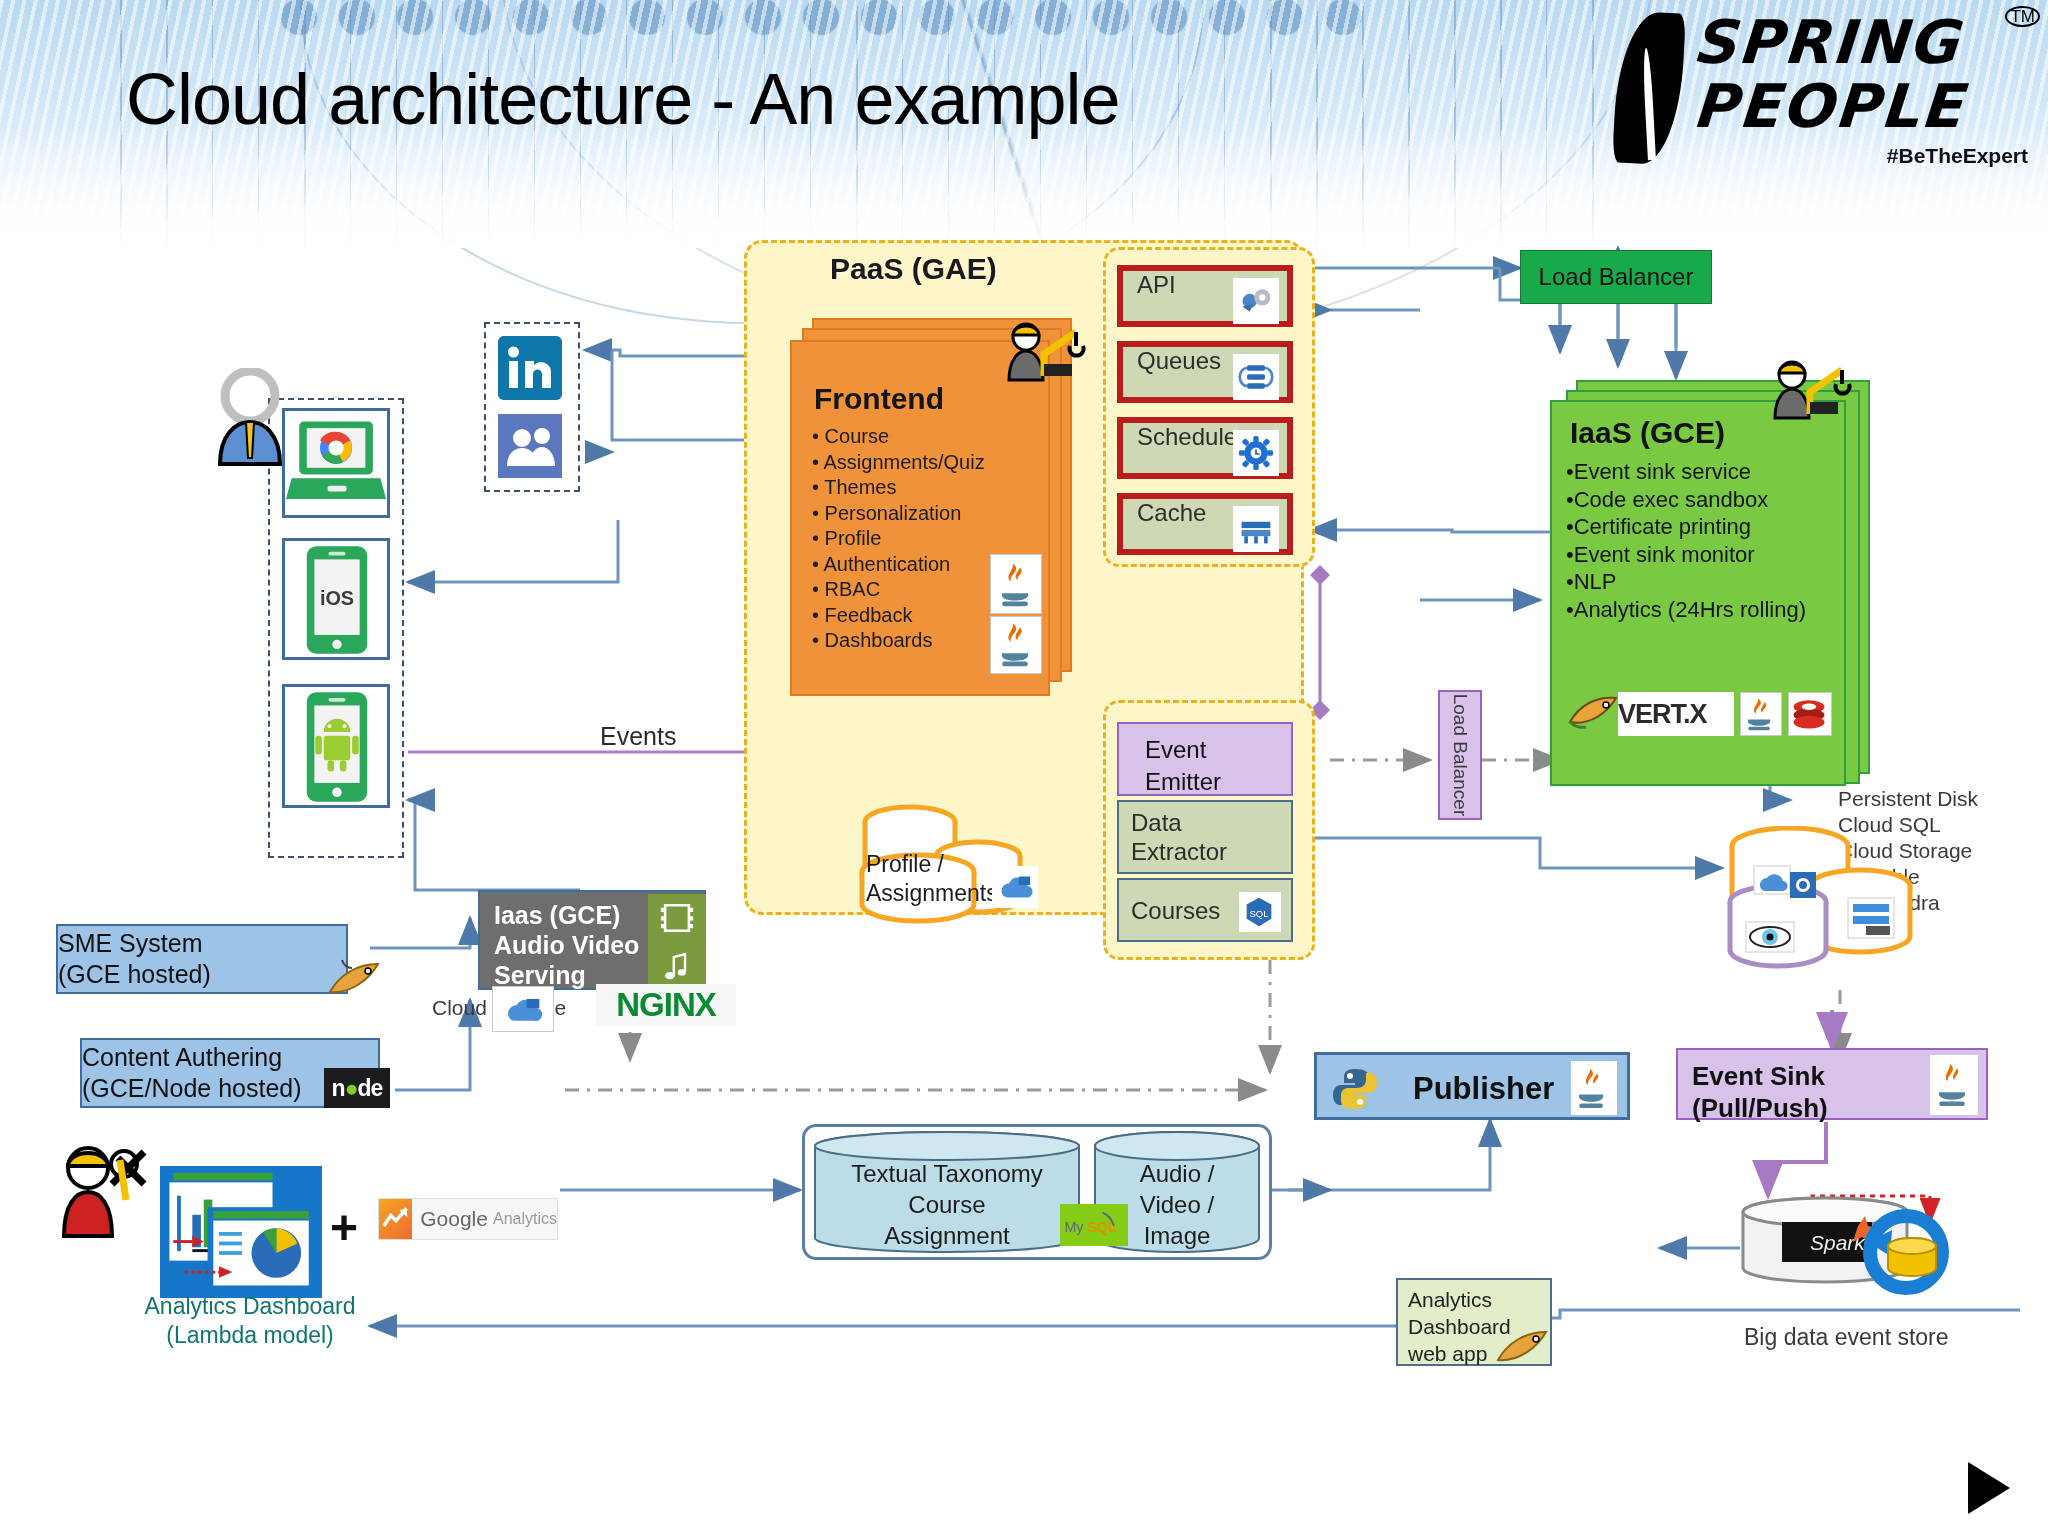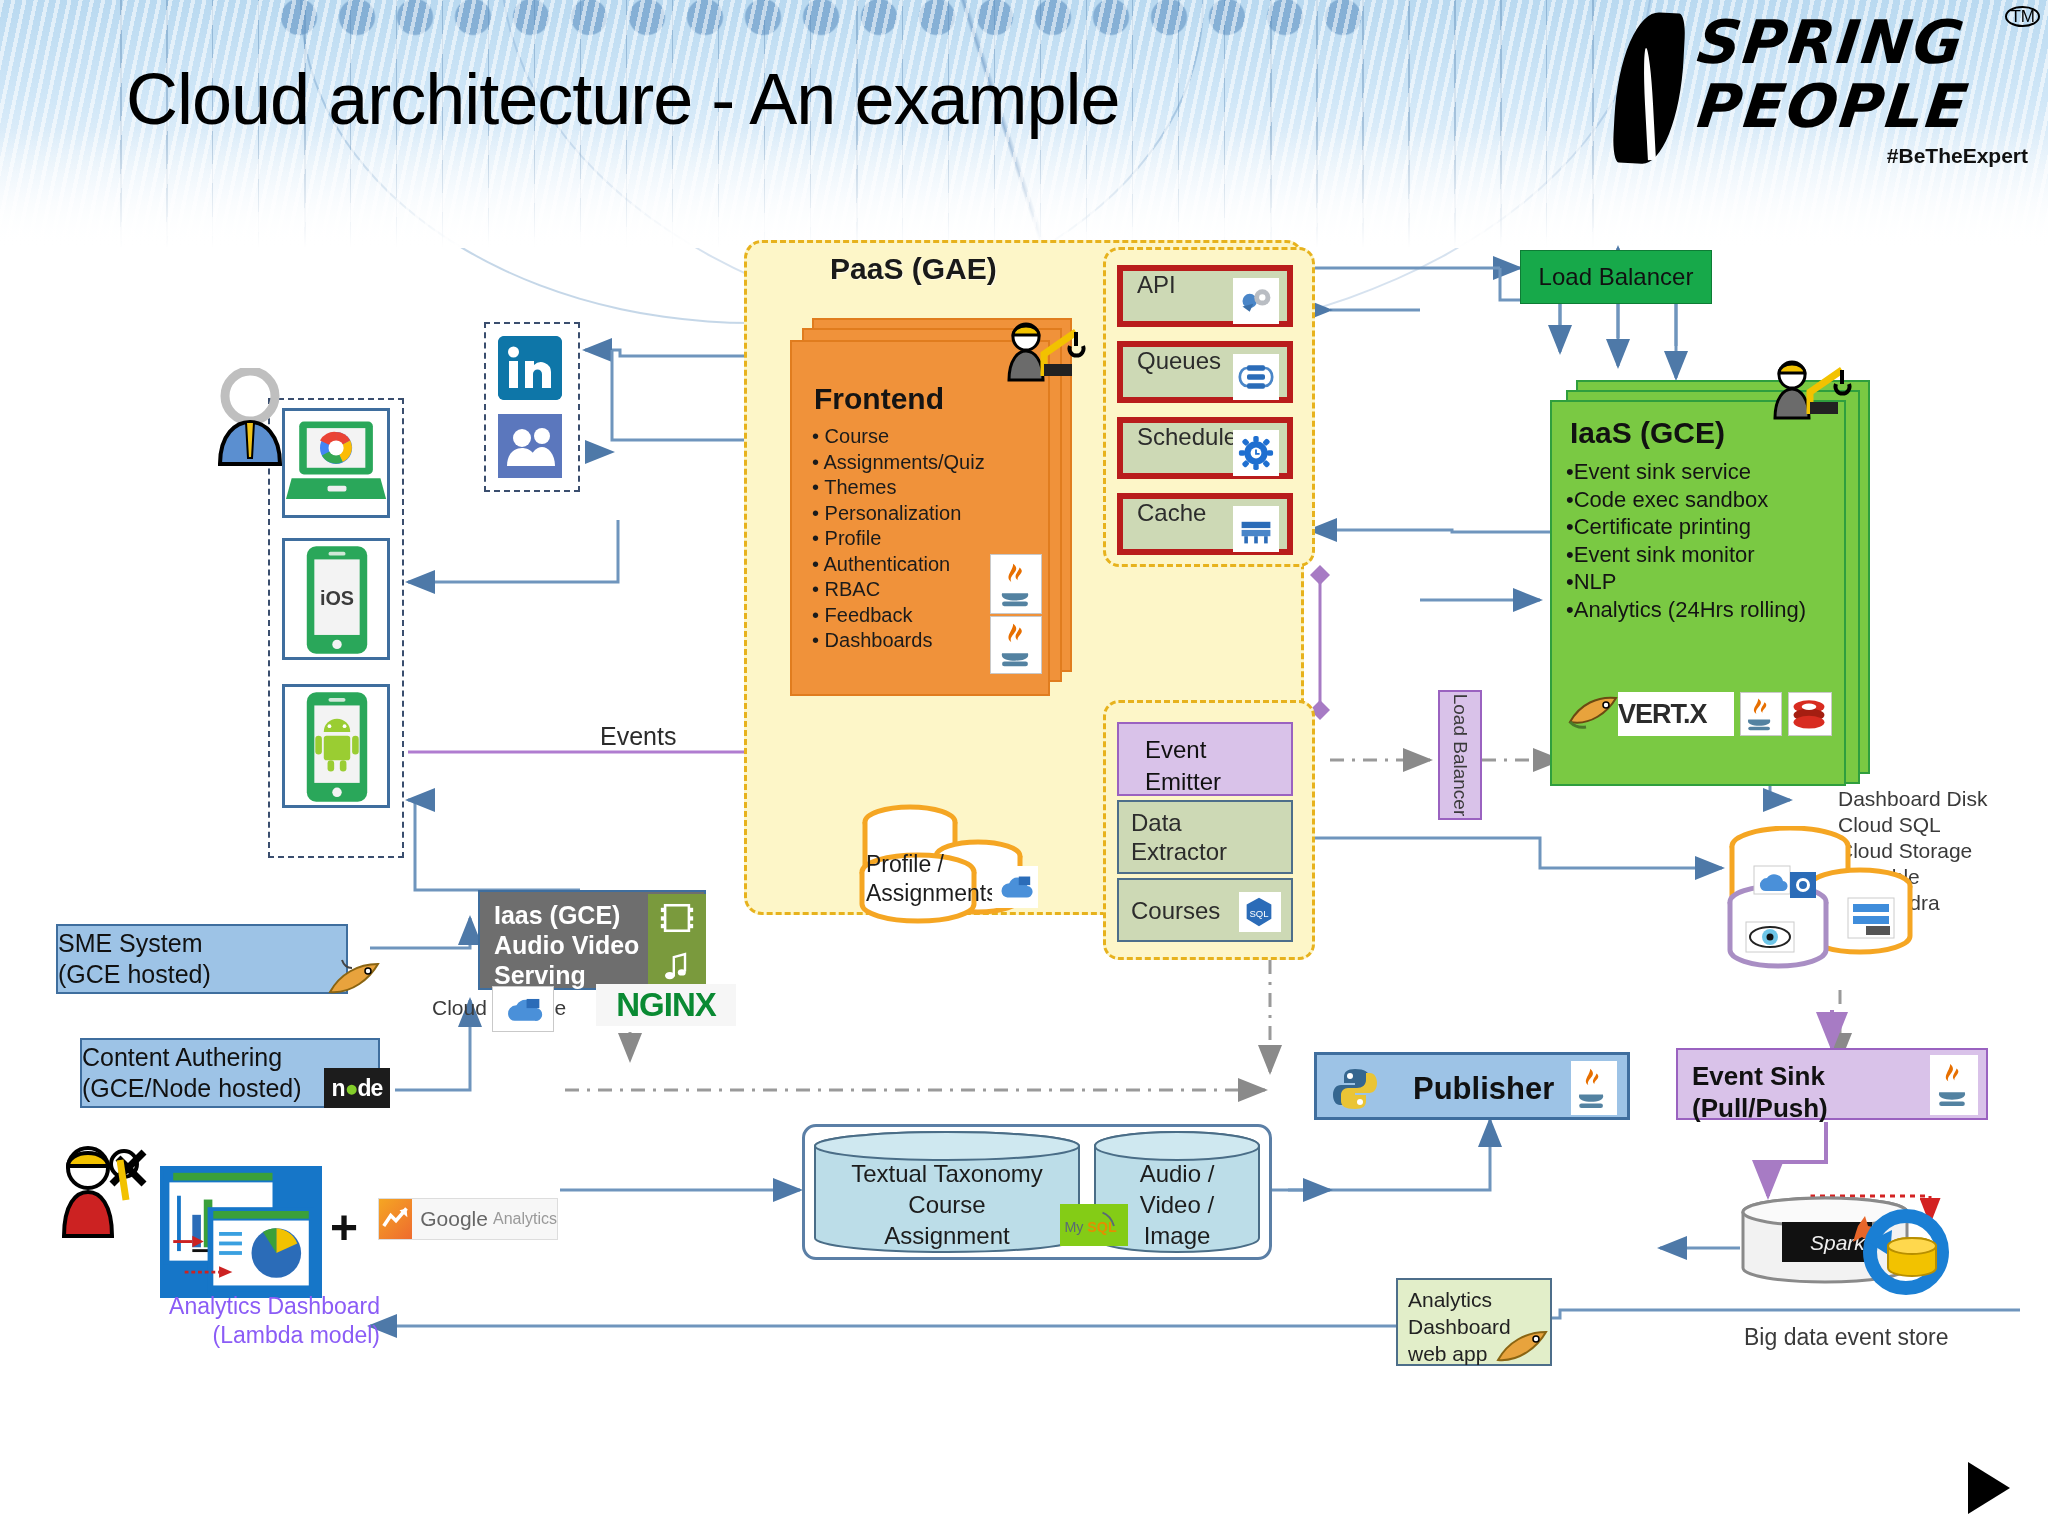--- a/index.html
+++ b/index.html
@@ -528,7 +528,7 @@
   </div>
 
   <div class="lbl" style="left:1838px;top:786px;font-size:21px;line-height:26px;color:#3a3a3a;">
-    <div>Dashboard Disk</div>
+    <div>Persistent Disk</div>
     <div>Cloud SQL</div>
     <div>Cloud Storage</div>
     <div>Big table</div>

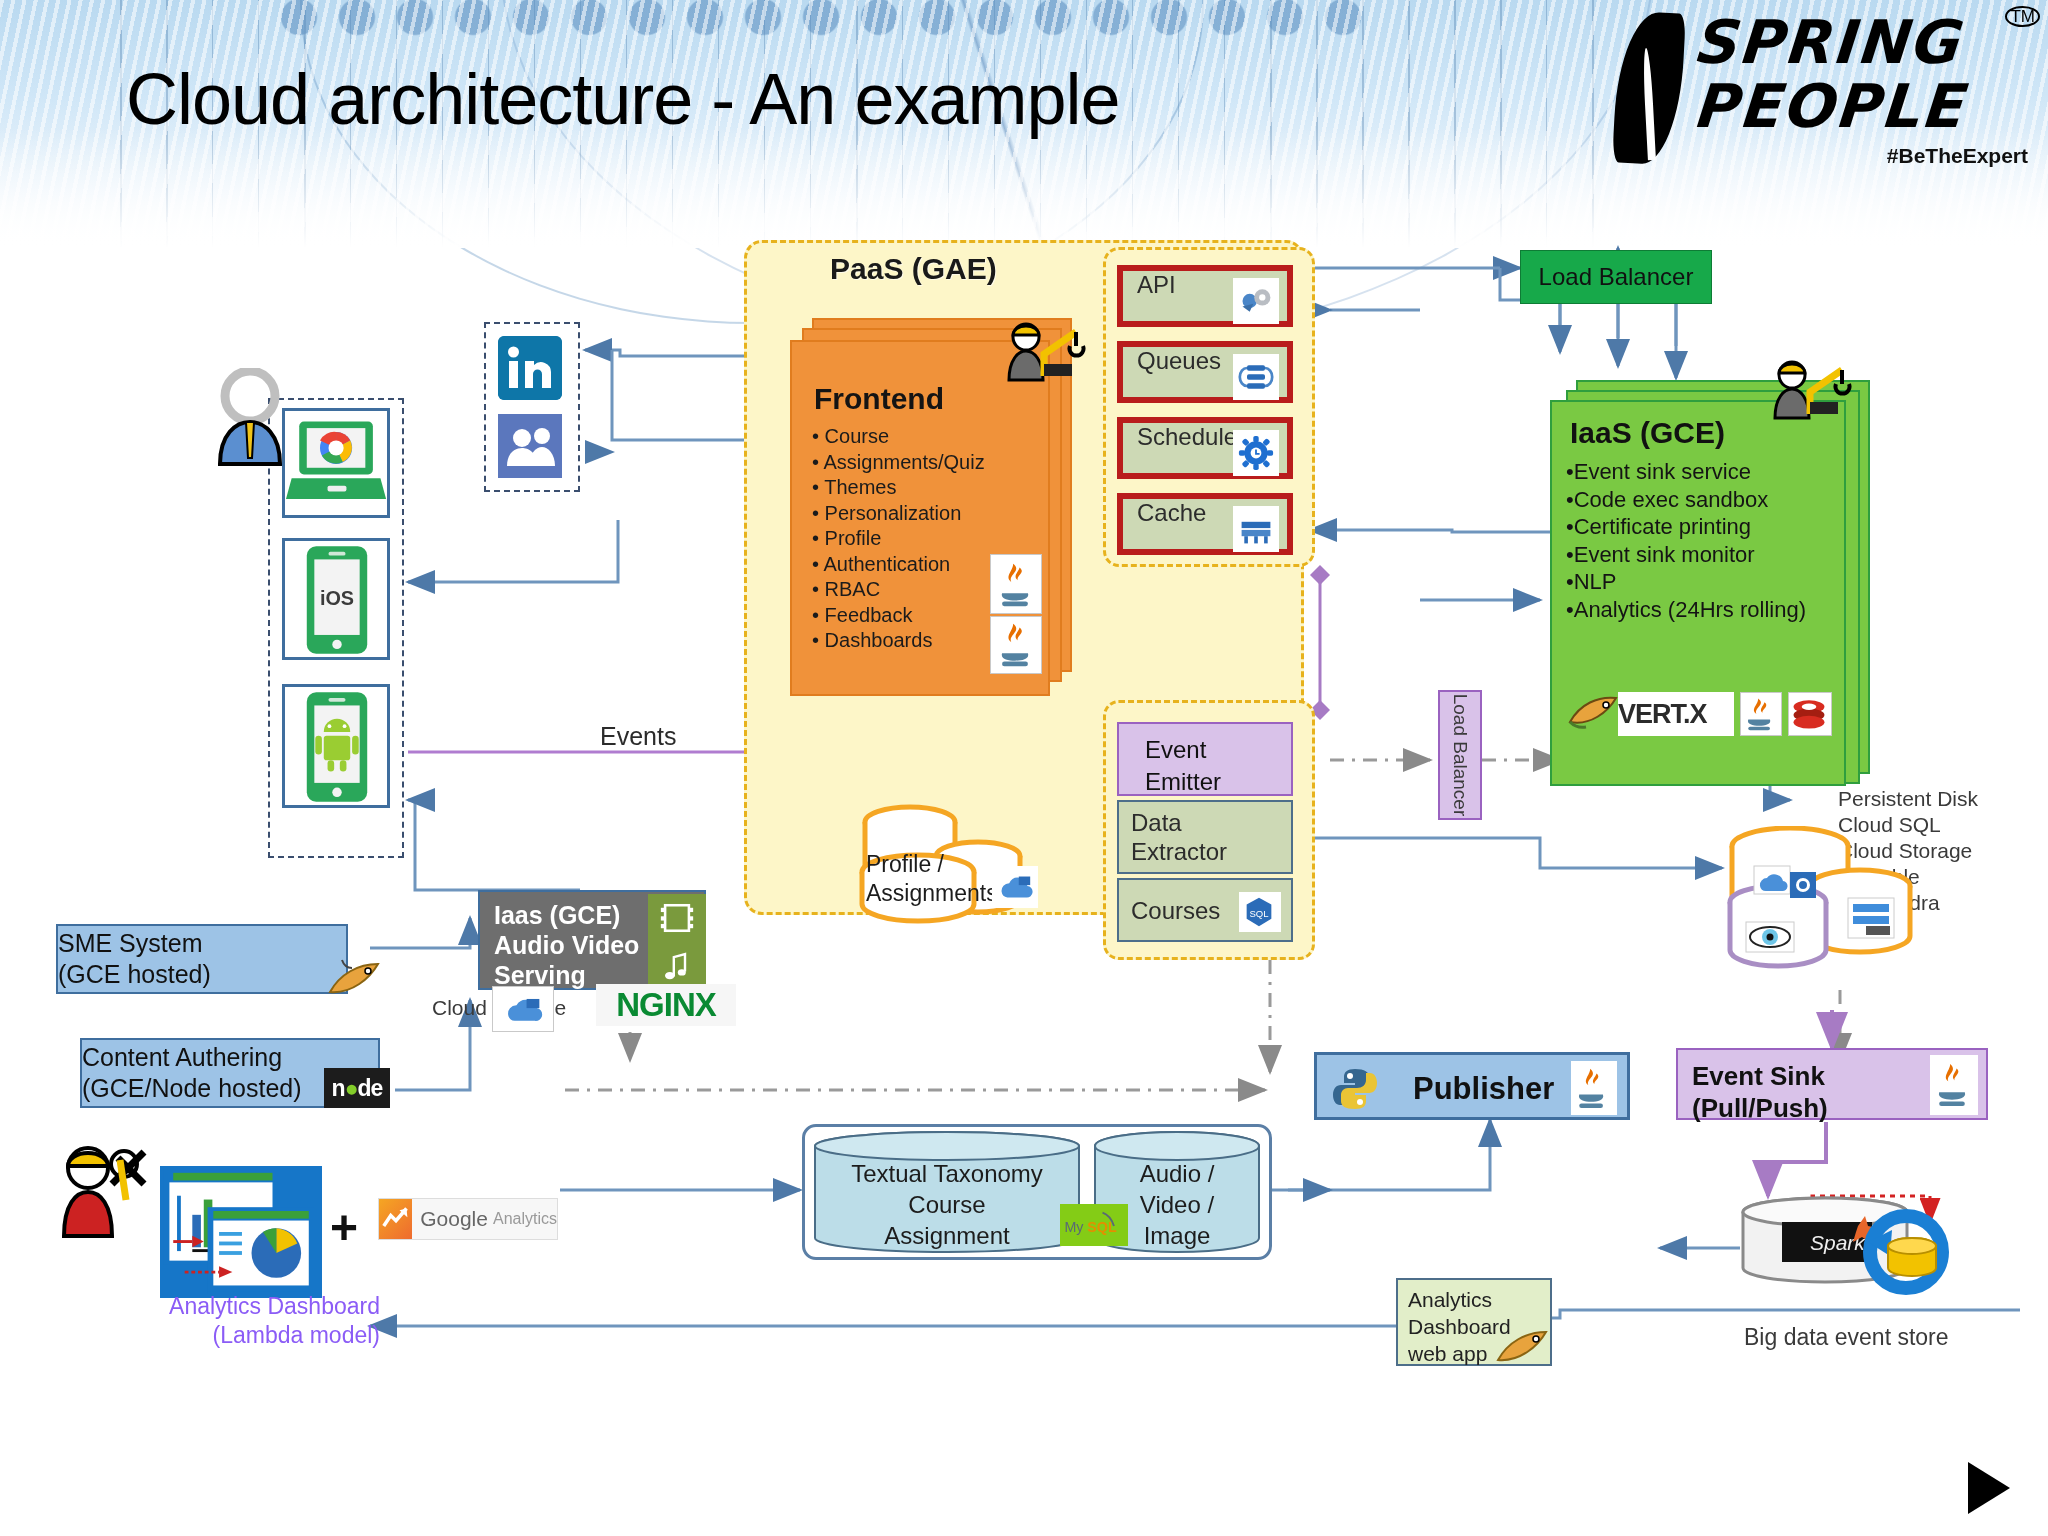--- a/index.html
+++ b/index.html
@@ -671,7 +671,7 @@
     <span style="font-size:21px;color:#666;margin-left:8px;">Google</span>
     <span style="font-size:16px;color:#999;margin-left:5px;">Analytics</span>
   </div>
-  <div class="lbl" style="left:120px;top:1292px;font-size:23px;color:#8b5cf6;line-height:29px;text-align:right;width:260px;">
+  <div class="lbl" style="left:120px;top:1292px;font-size:23px;color:#0f766e;line-height:29px;text-align:center;width:260px;">
     <div>Analytics Dashboard</div>
     <div>(Lambda model)</div>
   </div>

